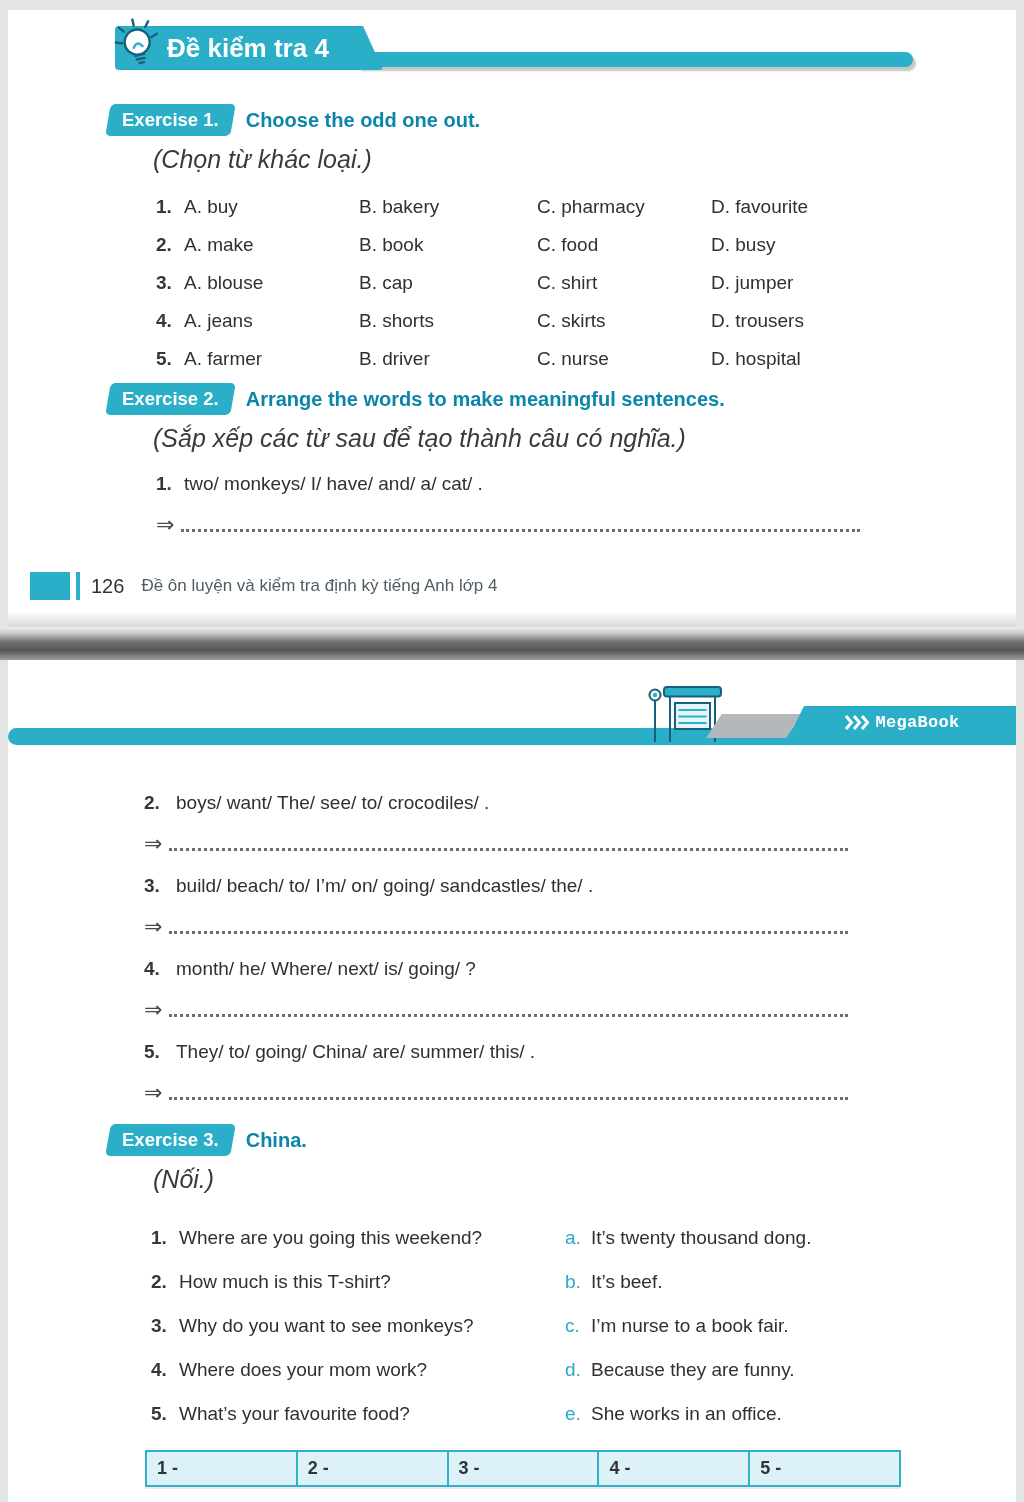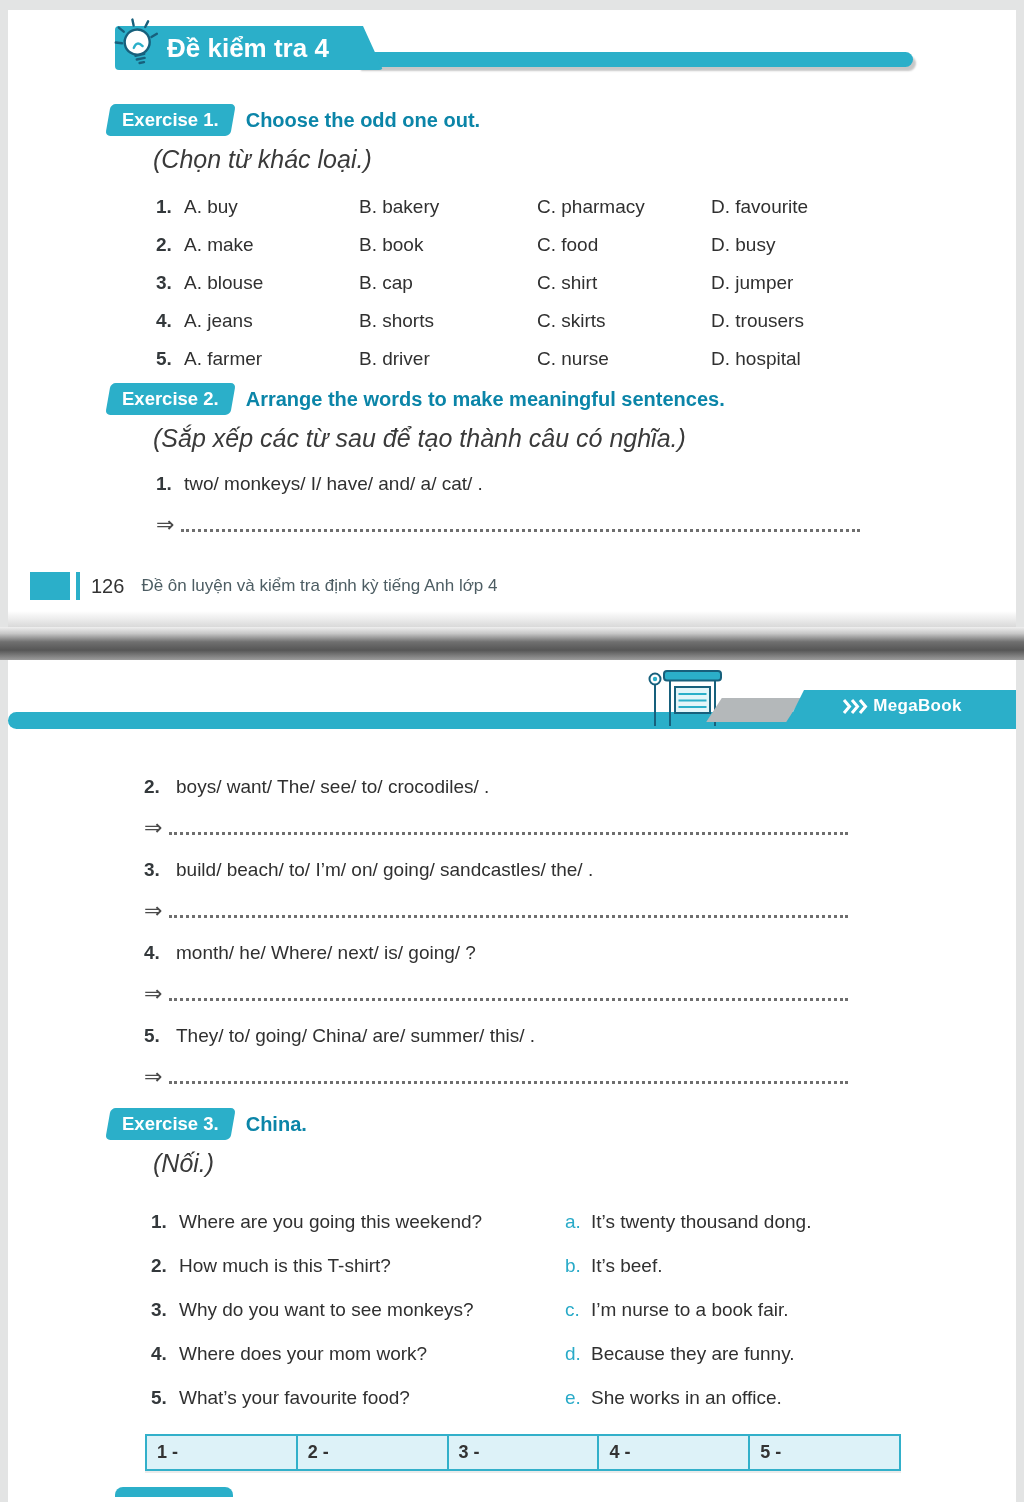--- a/index.html
+++ b/index.html
@@ -53,7 +53,7 @@
   .footer-caption{font-size:17px;color:#4d5d63;margin-left:17px;}
 
   
-  .p2-header{position:relative;height:70px;margin:0 -60px 0 -100px;}
+  .p2-header{position:relative;height:70px;margin:16px -60px 0 -100px;font-family:Liberation Mono, monospace;}
   .header-bar{position:absolute;left:0;right:0;bottom:1px;height:17px;background:#2bafc9;border-radius:9px 0 0 9px;}
   .brand-block{position:absolute;right:0;bottom:8px;width:228px;height:32px;background:#2bafc9;
     clip-path:polygon(16px 0,100% 0,100% 100%,0 100%);display:flex;align-items:center;justify-content:center;gap:4px;}

